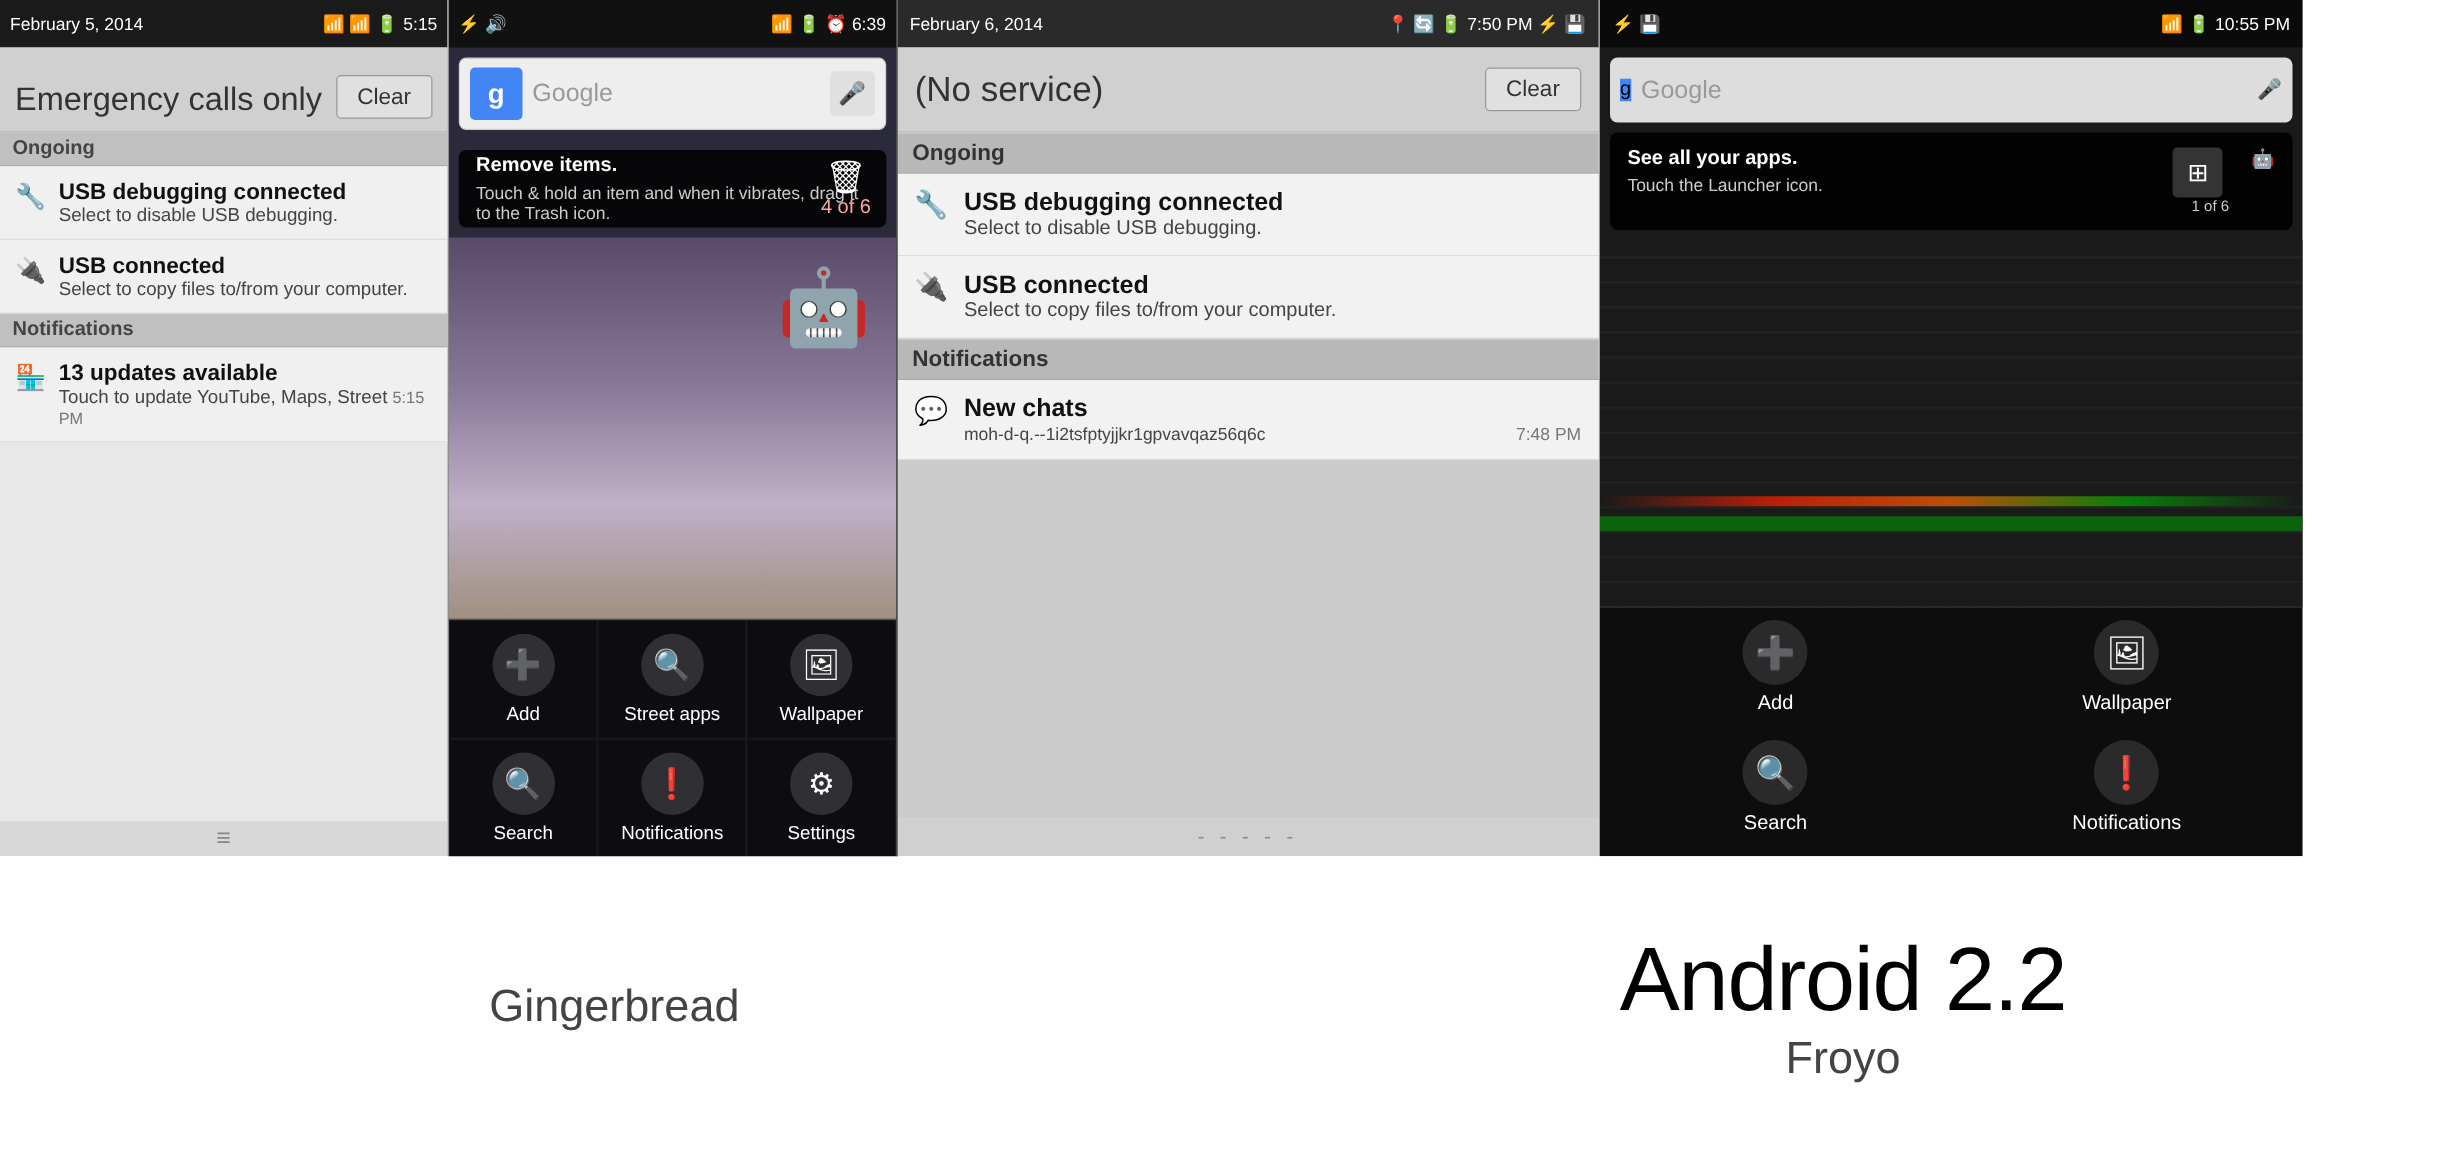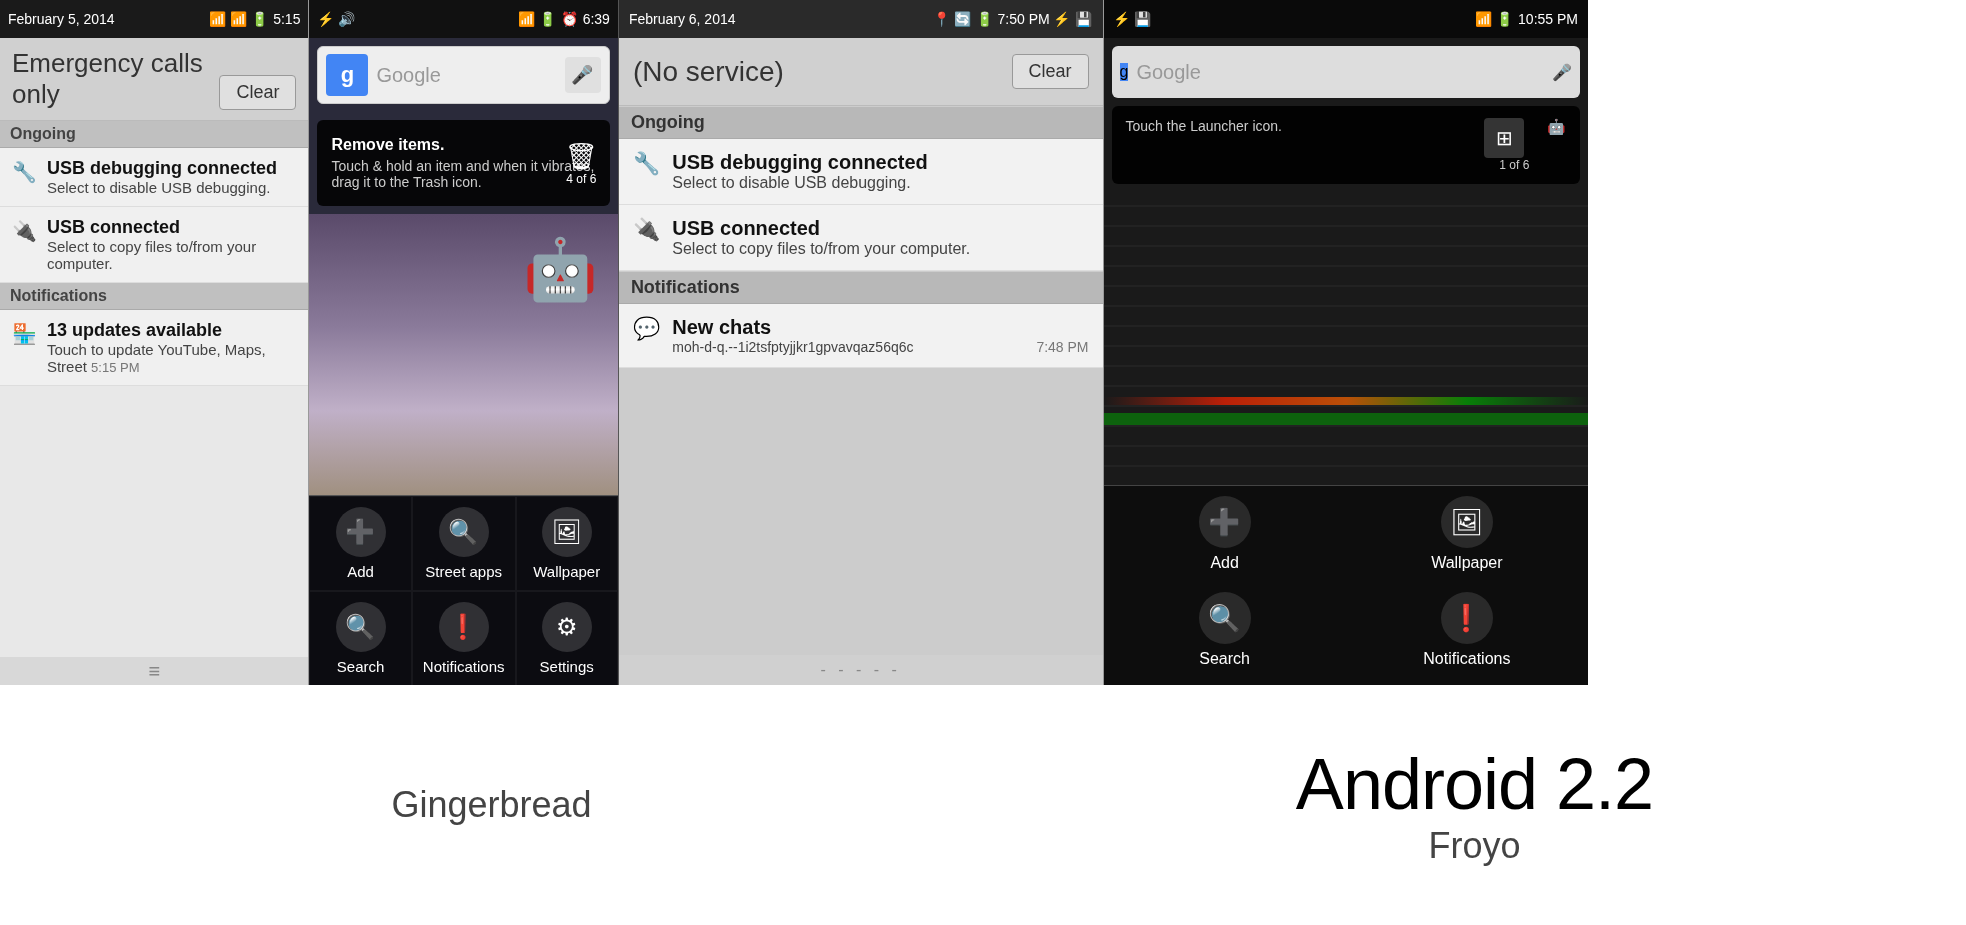--- a/index.html
+++ b/index.html
@@ -17,7 +17,7 @@
     .screens-row {
       display: flex;
       flex-direction: row;
-      width: 1588px;
+      width: 1842px;
       height: 685px;
     }
 

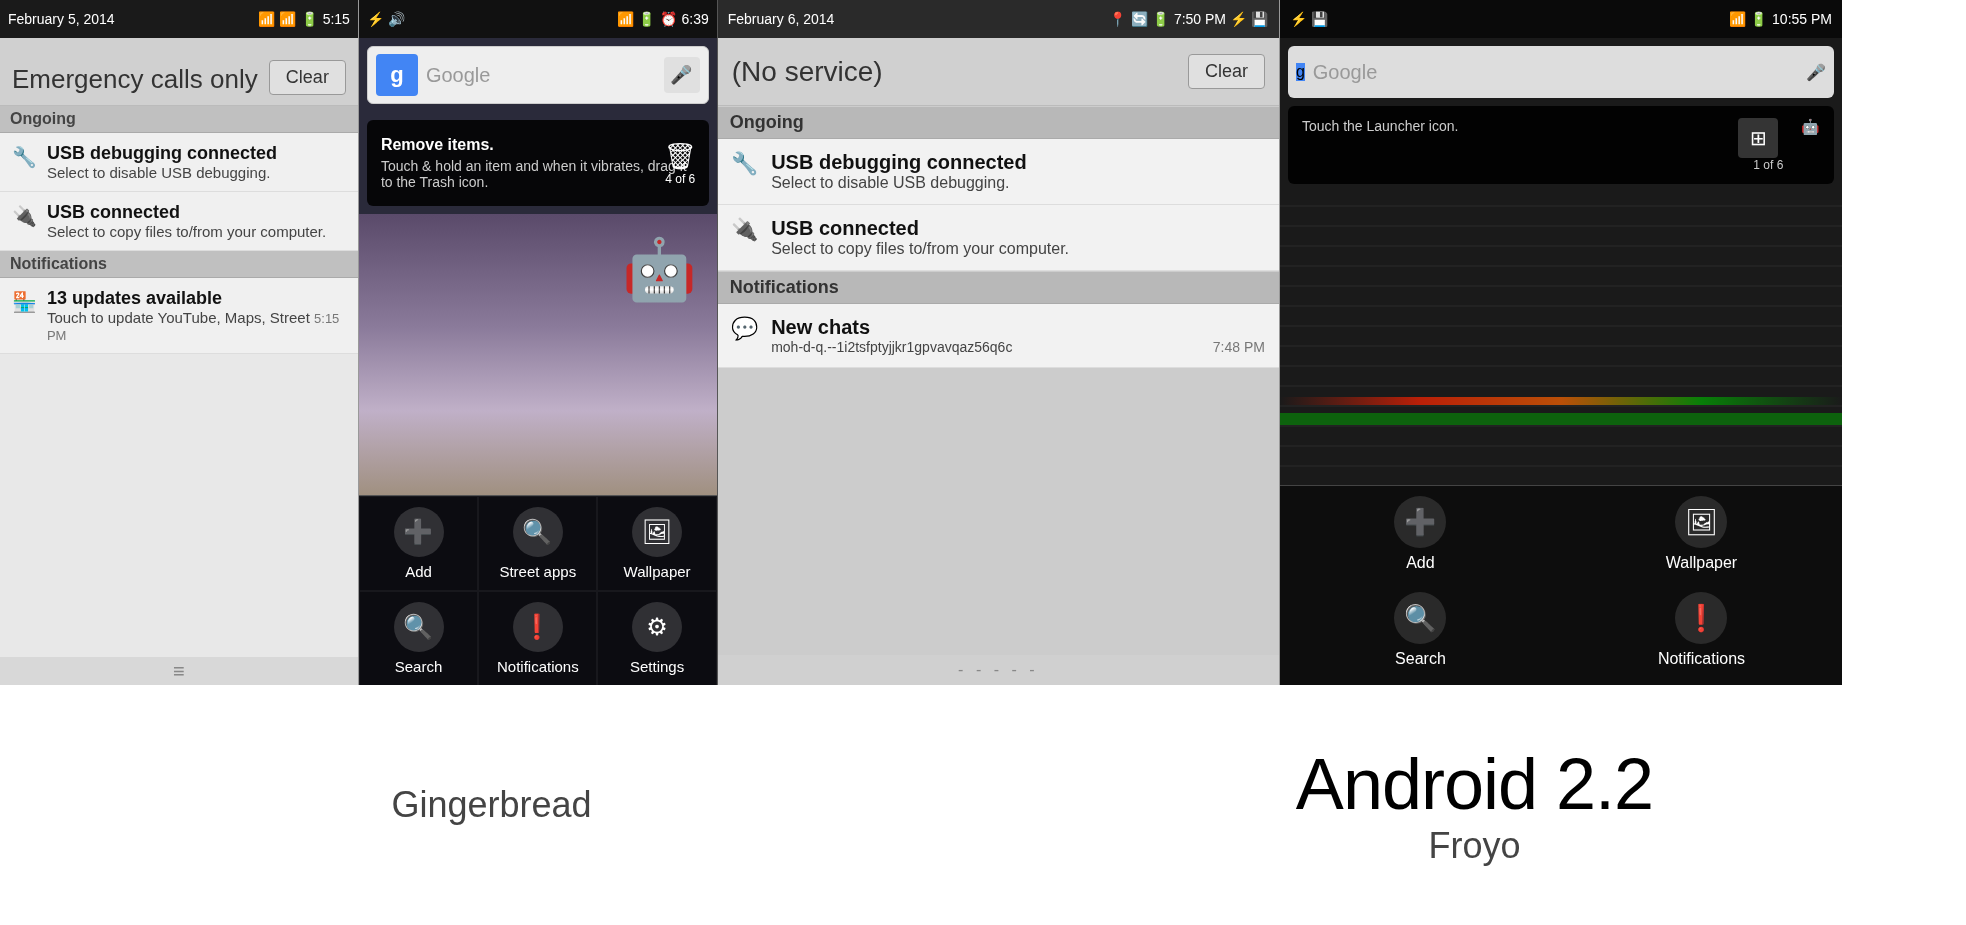--- a/index.html
+++ b/index.html
@@ -233,7 +233,7 @@
     .remove-tooltip {
       background: rgba(0,0,0,0.85);
       color: #fff;
-      padding: 16px 14px;
+      padding: 4px 14px;
       margin: 8px;
       border-radius: 6px;
       font-size: 15px;

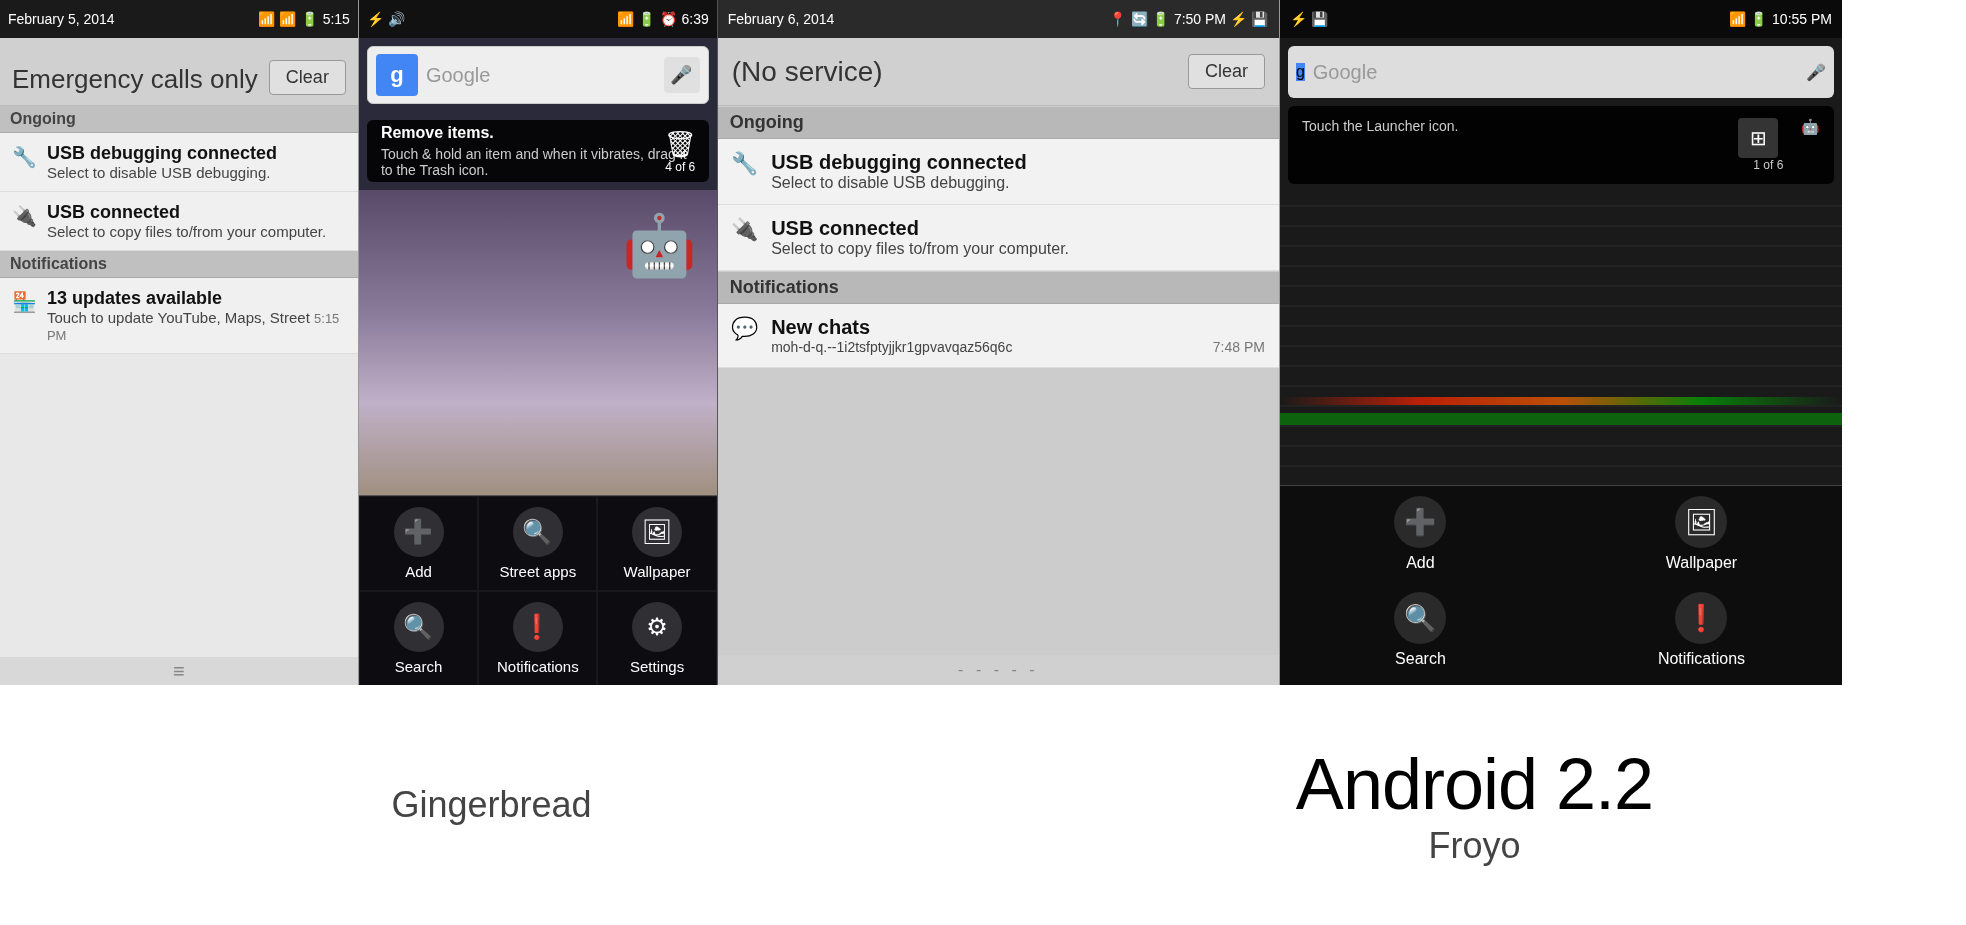--- a/index.html
+++ b/index.html
@@ -683,6 +683,7 @@
     </div>
     <div class="see-apps-tooltip">
       <div style="flex:1;">
+        <div style="font-weight:bold;font-size:16px;margin-bottom:4px;">See all your apps.</div>
         <div style="font-size:14px;color:#ccc;">Touch the Launcher icon.</div>
       </div>
       <div style="display:flex;flex-direction:column;align-items:center;">

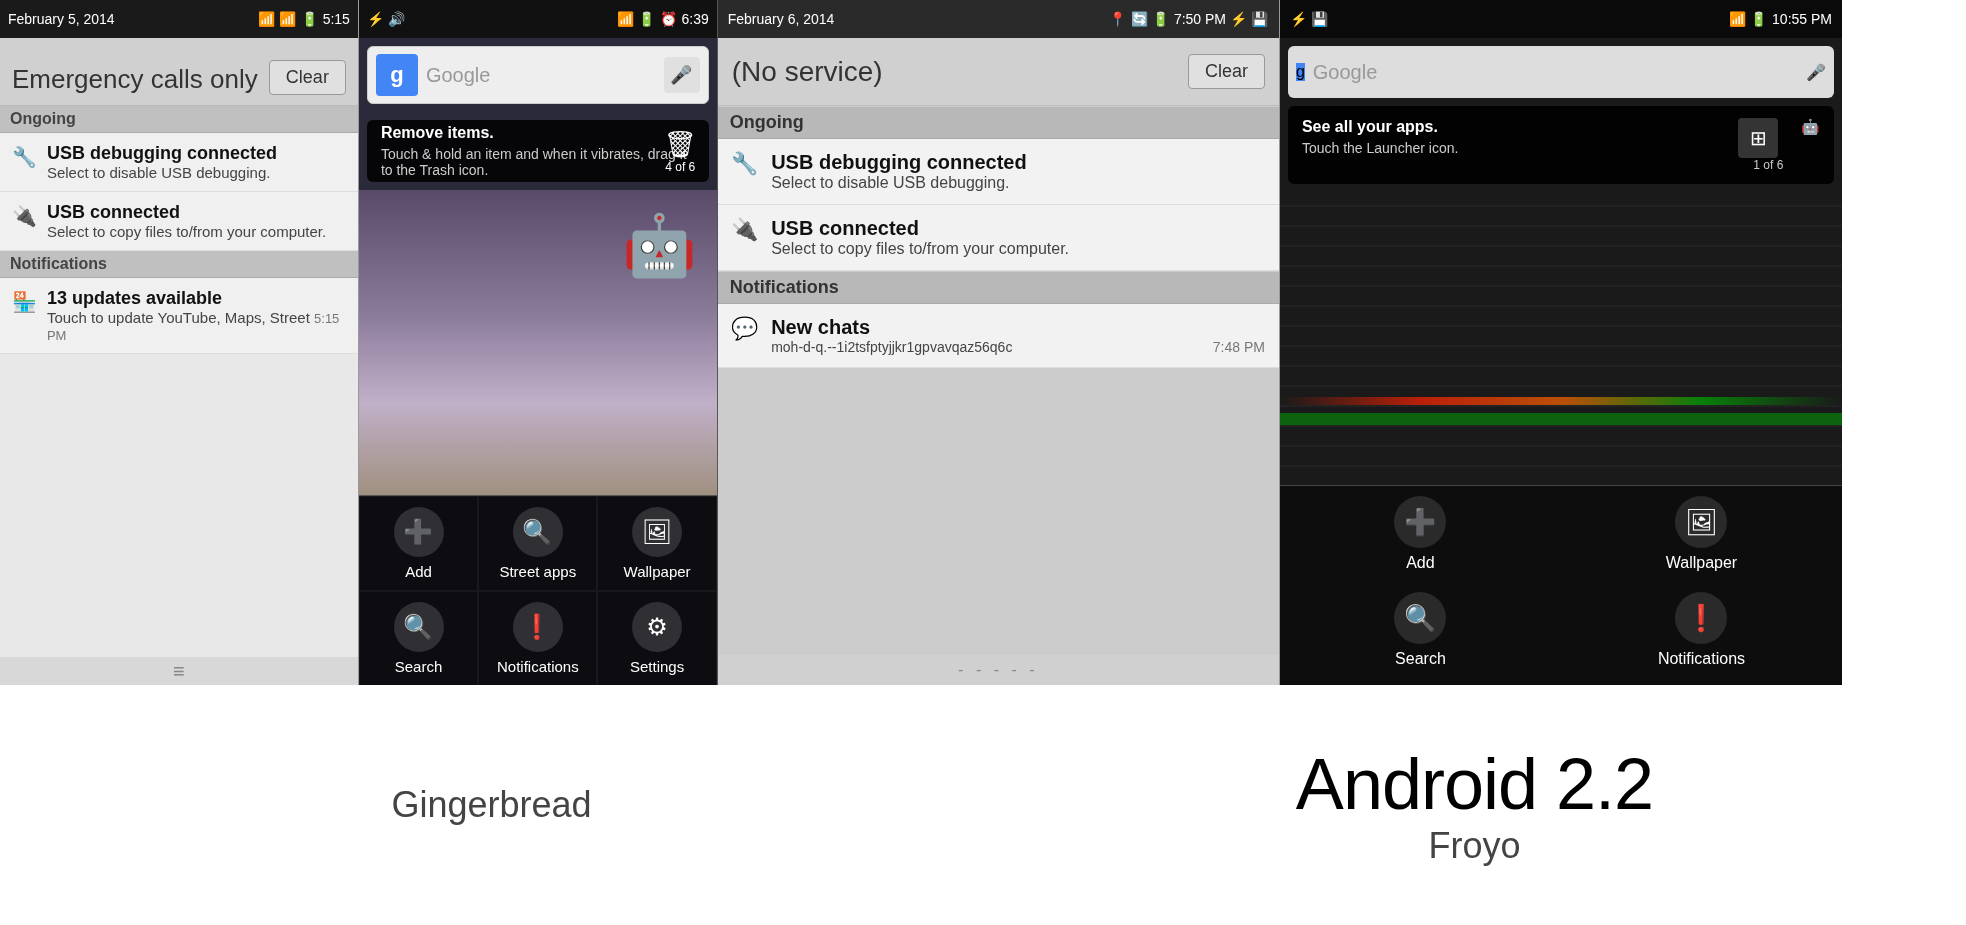--- a/index.html
+++ b/index.html
@@ -585,7 +585,7 @@
       </div>
       <div class="trash-area">
         <span style="font-size:26px;">🗑</span>
-        <span style="font-size:12px;color:#ffffff;">4 of 6</span>
+        <span style="font-size:16px;color:#fca5a5;">4 of 6</span>
       </div>
     </div>
     <div class="home-wallpaper">

